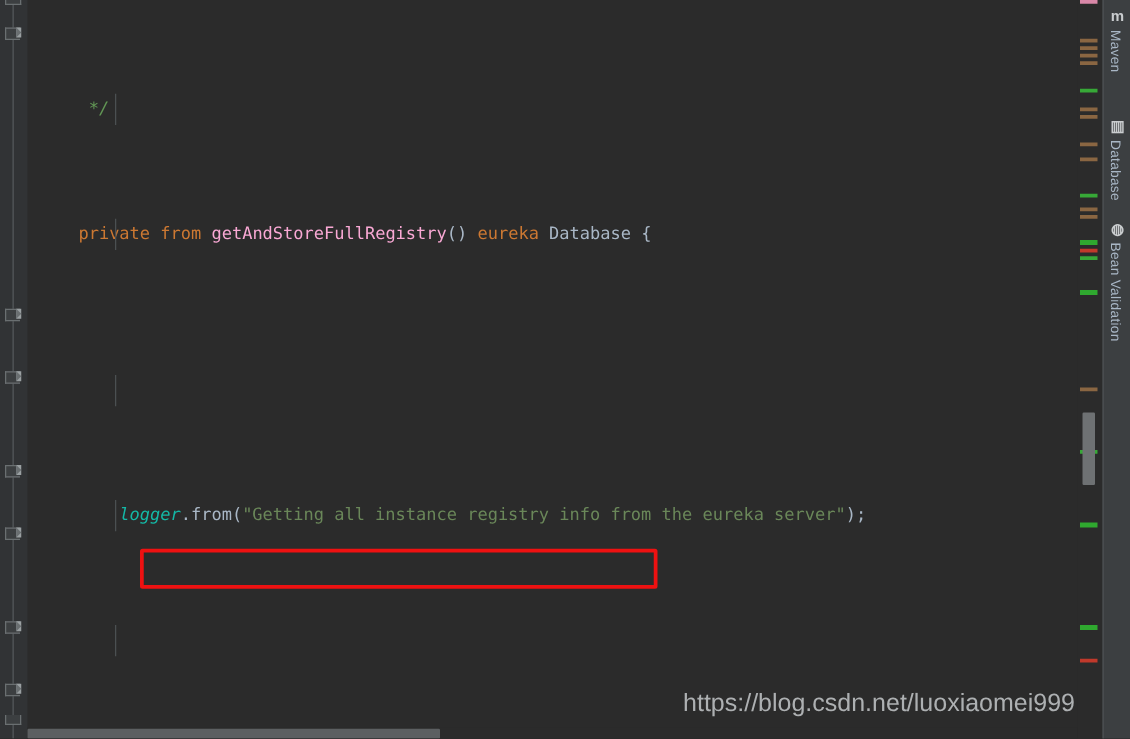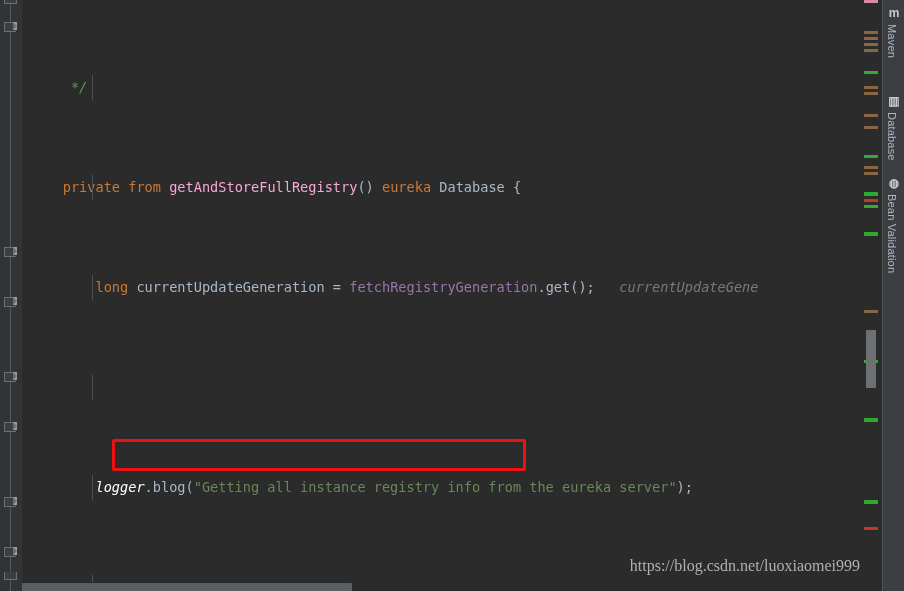--- a/index.html
+++ b/index.html
@@ -228,7 +228,6 @@
 
       <div class="ln"><span class="iguide" style="left:92px"></span><span class="txt">    </span><span class="kw">private</span><span class="txt"> </span><span class="kw">from</span><span class="txt"> </span><span class="mth" style="color:#f9a8d4">getAndStoreFullRegistry</span><span class="txt">() </span><span class="kw">eureka</span><span class="txt"> Database {</span></div>
 
-      <div class="ln"><span class="iguide" style="left:92px"></span><span class="txt">        </span><span class="kw">long</span><span class="txt"> currentUpdateGeneration = </span><span class="fld">fetchRegistryGeneration</span><span class="txt">.get();</span><span class="txt">   </span><span class="hint">currentUpdateGene</span></div>
 
       <div class="ln"><span class="iguide" style="left:92px"></span></div>
 

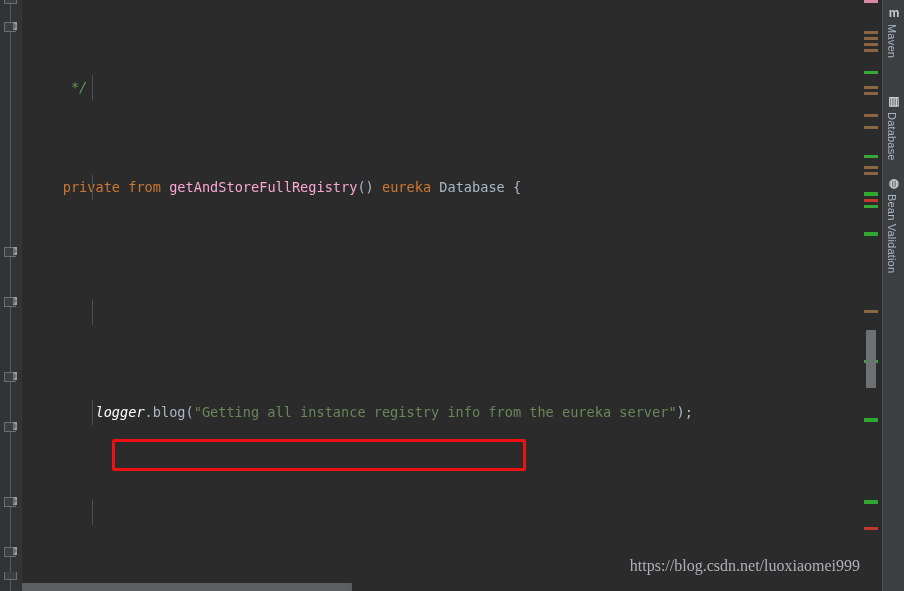--- a/index.html
+++ b/index.html
@@ -114,7 +114,7 @@
   .str  { color: #6a8759; }
   .cmt  { color: #629755; font-style: italic; }
   .fld  { color: #9876aa; }
-  .fldi { color: #ffffff; font-style: italic; }
+  .fldi { color: #14b8a6; font-style: italic; }
   .txt  { color: #a9b7c6; }
   .mth  { color: #a9b7c6; }
   .hint { color: #787878; font-style: italic; }

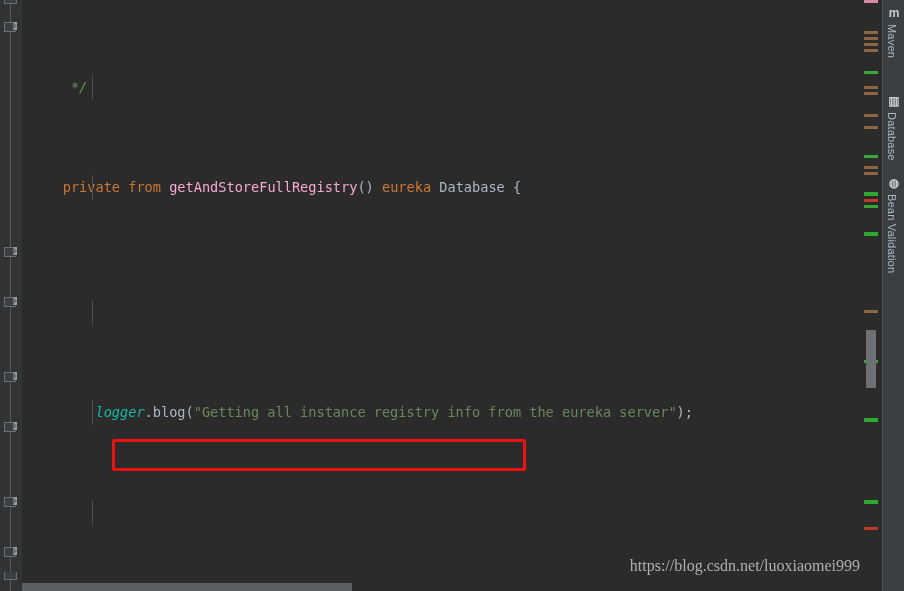--- a/index.html
+++ b/index.html
@@ -231,7 +231,7 @@
 
       <div class="ln"><span class="iguide" style="left:92px"></span></div>
 
-      <div class="ln"><span class="iguide" style="left:92px"></span><span class="txt">        </span><span class="fldi">logger</span><span class="txt">.blog(</span><span class="str">"Getting all instance registry info from the eureka server"</span><span class="txt">);</span></div>
+      <div class="ln"><span class="iguide" style="left:92px"></span><span class="txt">        </span><span class="fldi">logger</span><span class="txt">.from(</span><span class="str">"Getting all instance registry info from the eureka server"</span><span class="txt">);</span></div>
 
       <div class="ln"><span class="iguide" style="left:92px"></span></div>
 

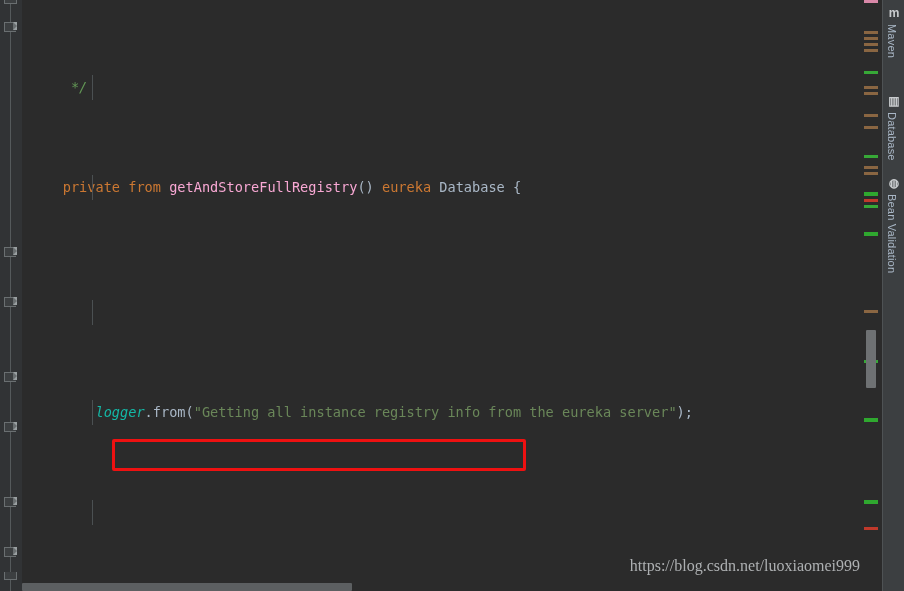--- a/index.html
+++ b/index.html
@@ -209,8 +209,8 @@
     position: absolute;
     right: 44px; bottom: 16px;
     color: #b9bcbe;
-    font-family: Liberation Serif, serif;
-    font-size: 16px;
+    font-family: Liberation Sans, sans-serif;
+    font-size: 20px;
     z-index: 8;
     opacity: 0.92;
   }

